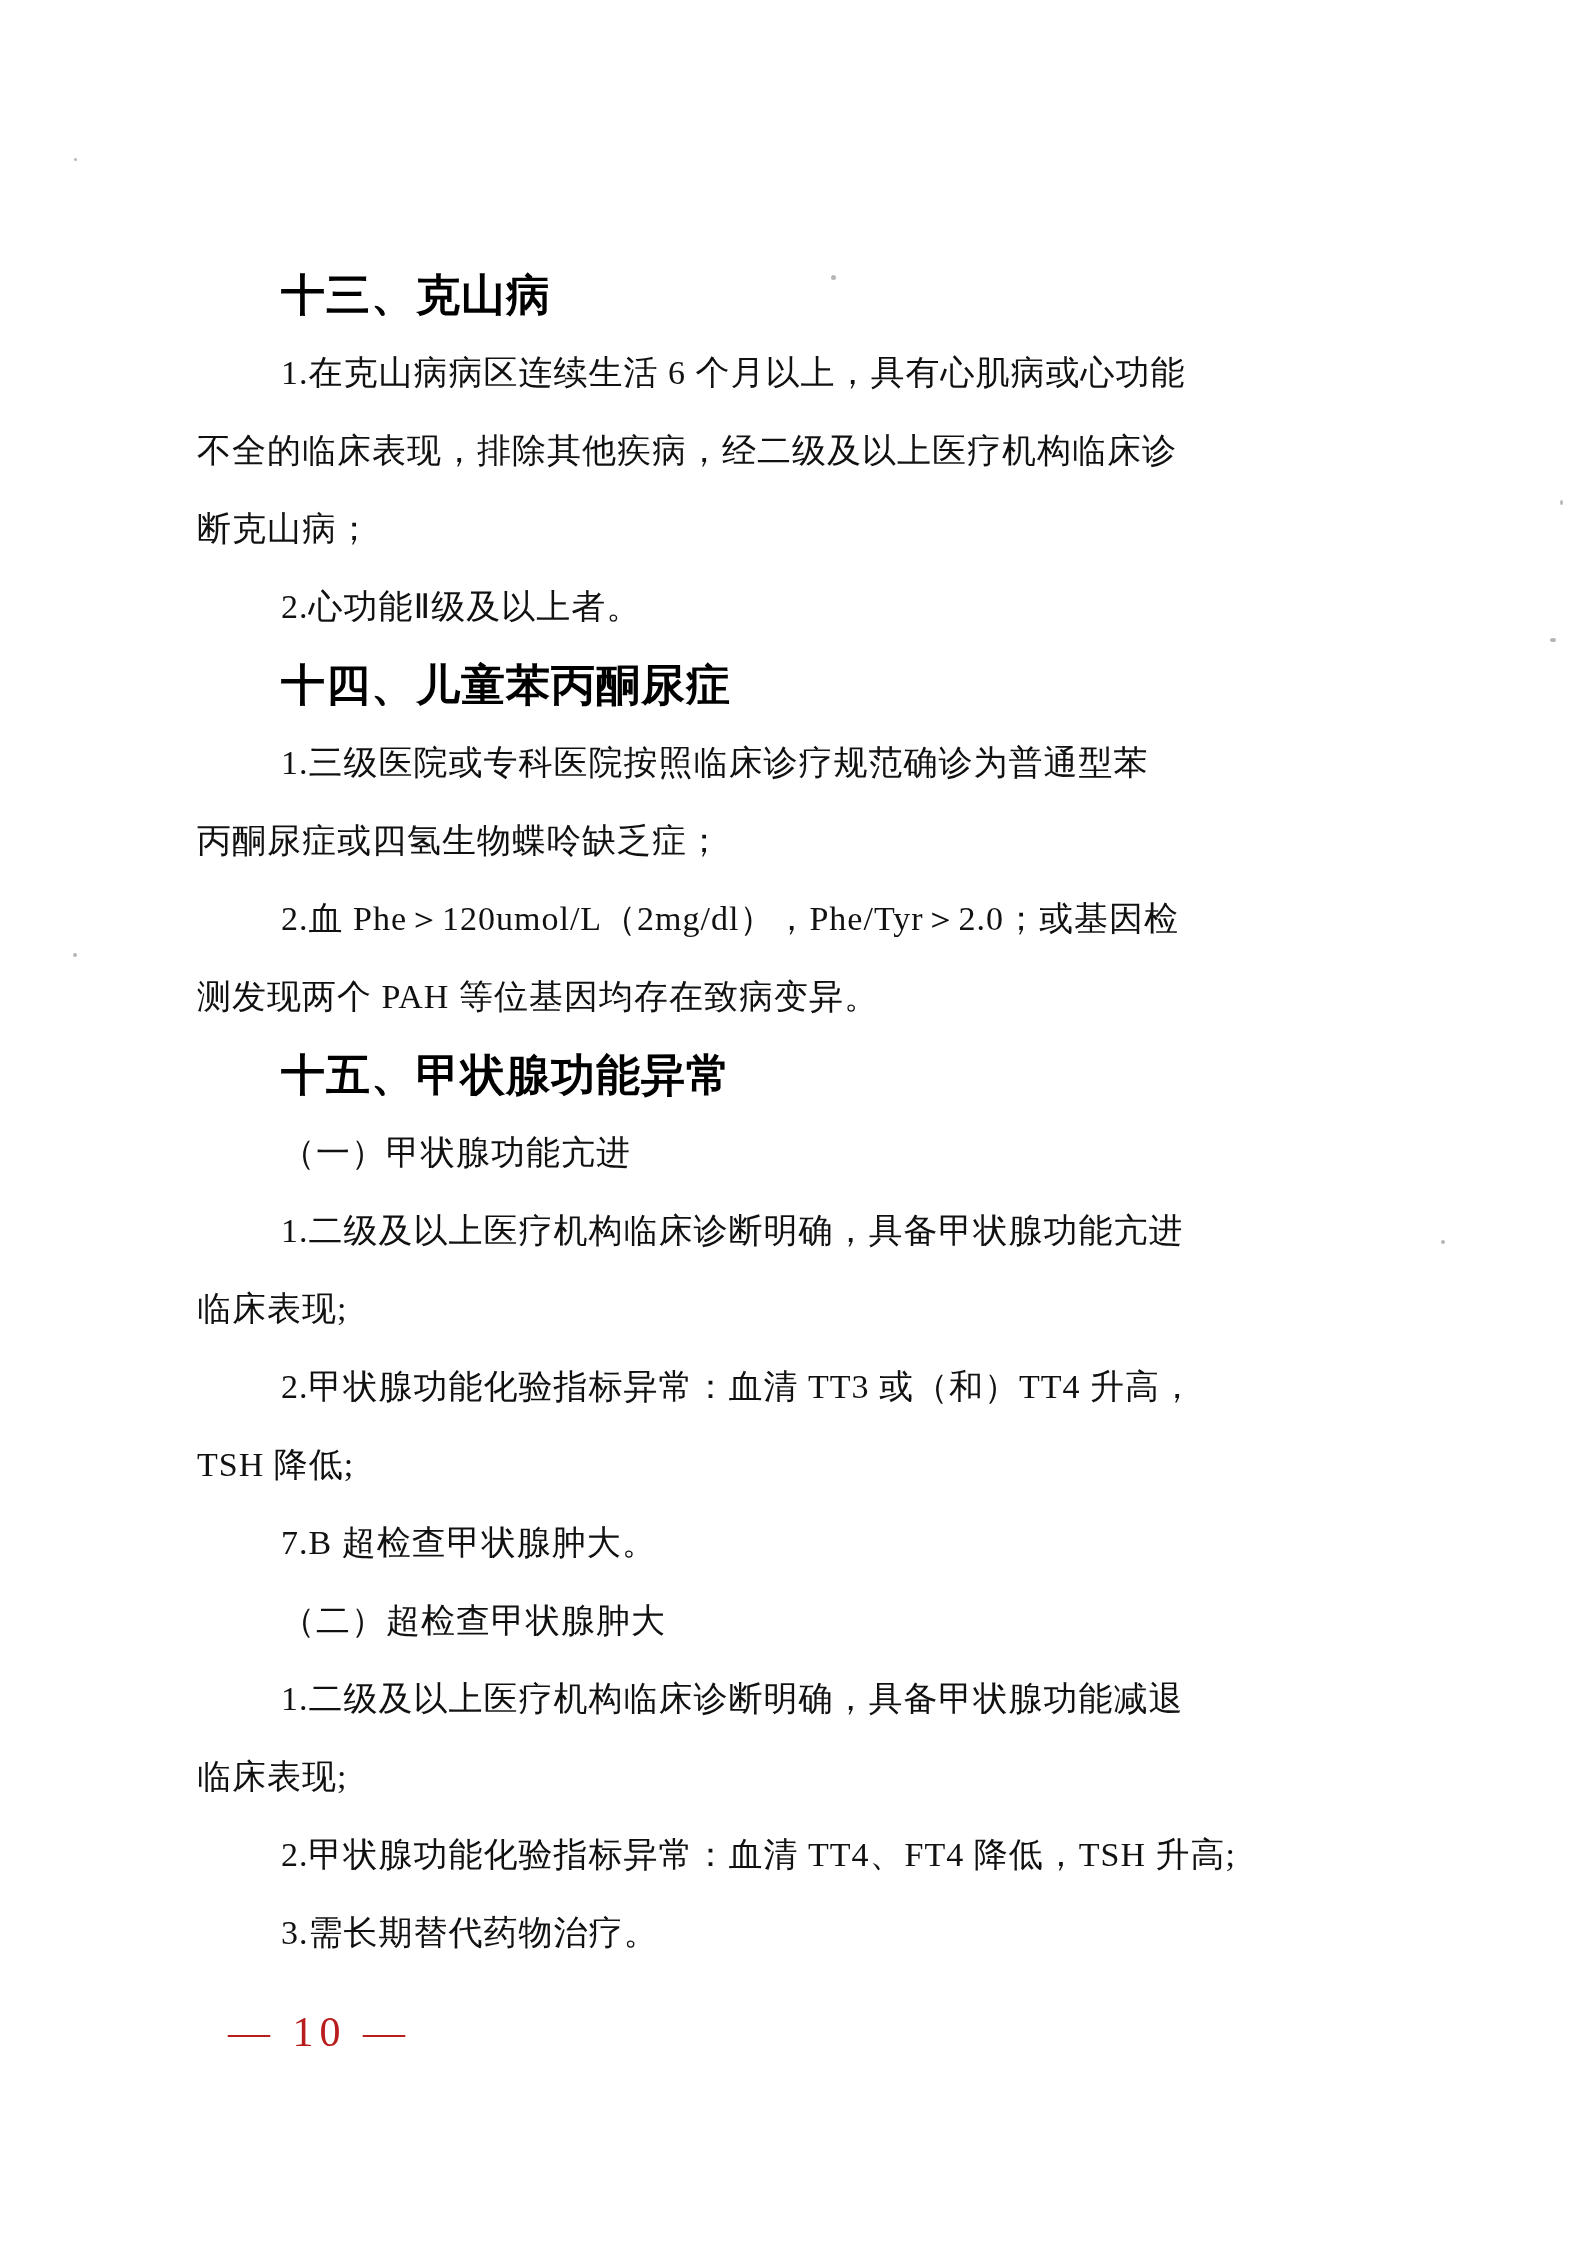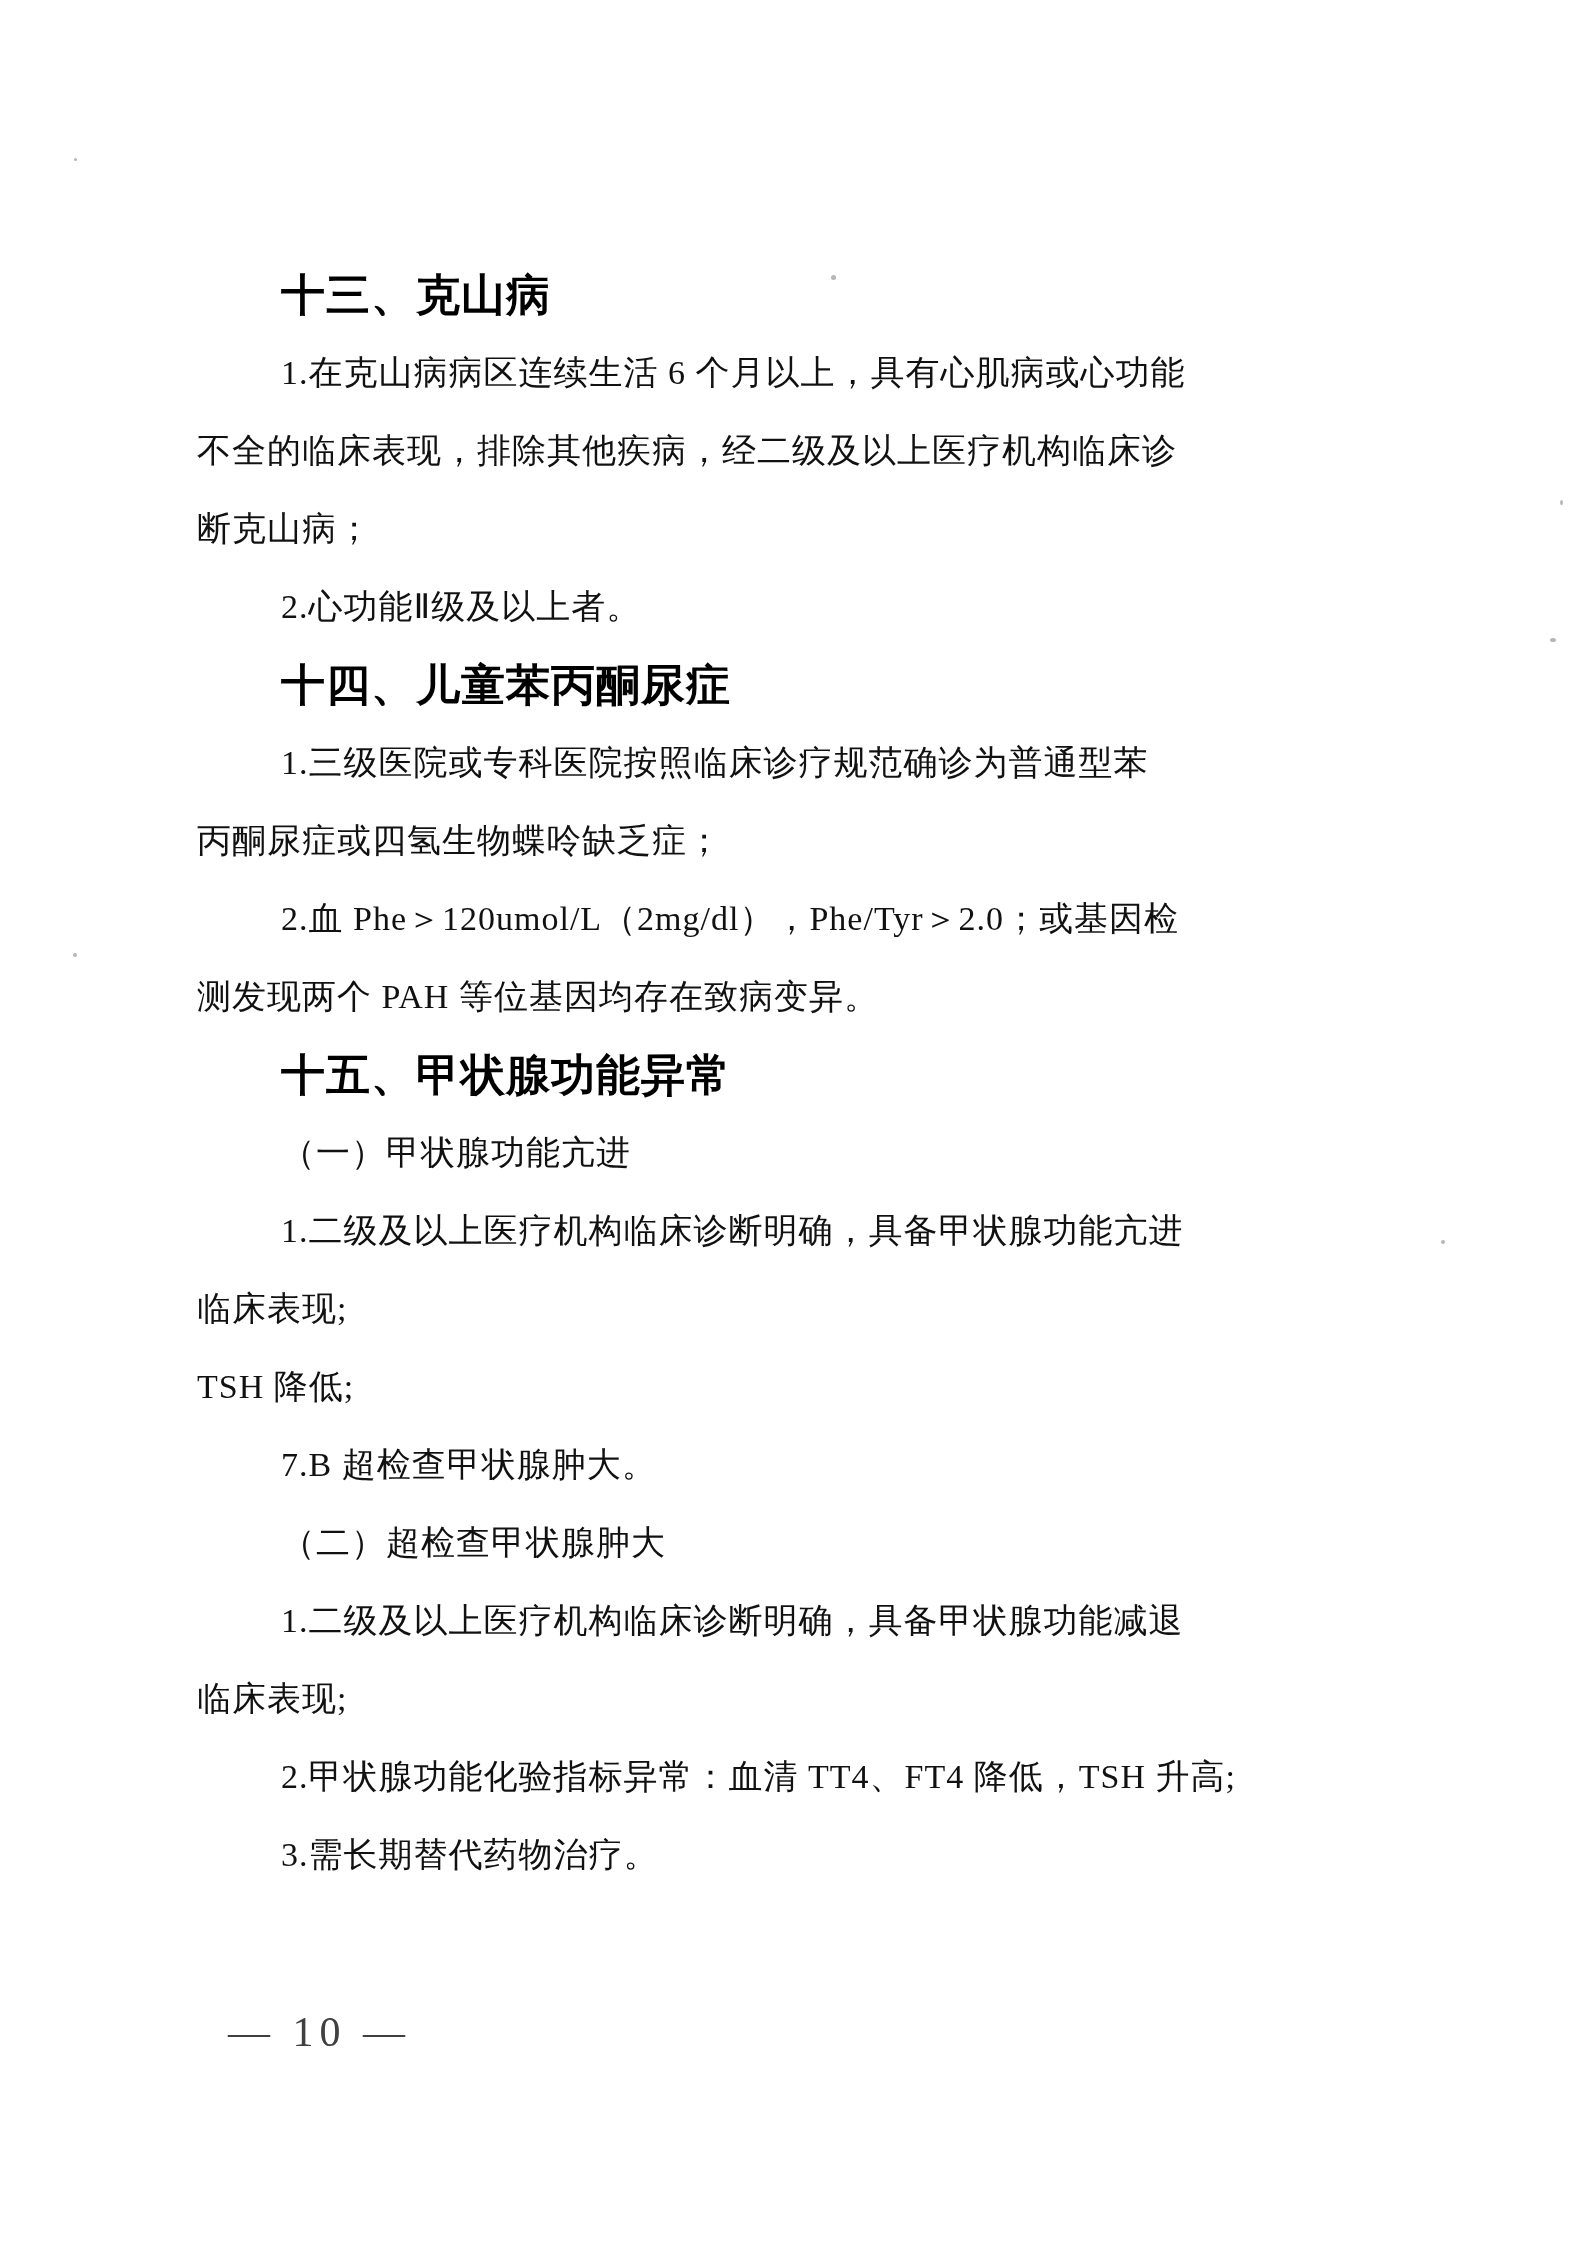--- a/index.html
+++ b/index.html
@@ -76,6 +76,7 @@
     <div class="line indent">（一）甲状腺功能亢进</div>
     <div class="line indent">1.二级及以上医疗机构临床诊断明确，具备甲状腺功能亢进</div>
     <div class="line">临床表现;</div>
+    <div class="line indent">2.甲状腺功能化验指标异常：血清 TT3 或（和）TT4 升高，</div>
     <div class="line">TSH 降低;</div>
     <div class="line indent">7.B 超检查甲状腺肿大。</div>
     <div class="line indent">（二）超检查甲状腺肿大</div>

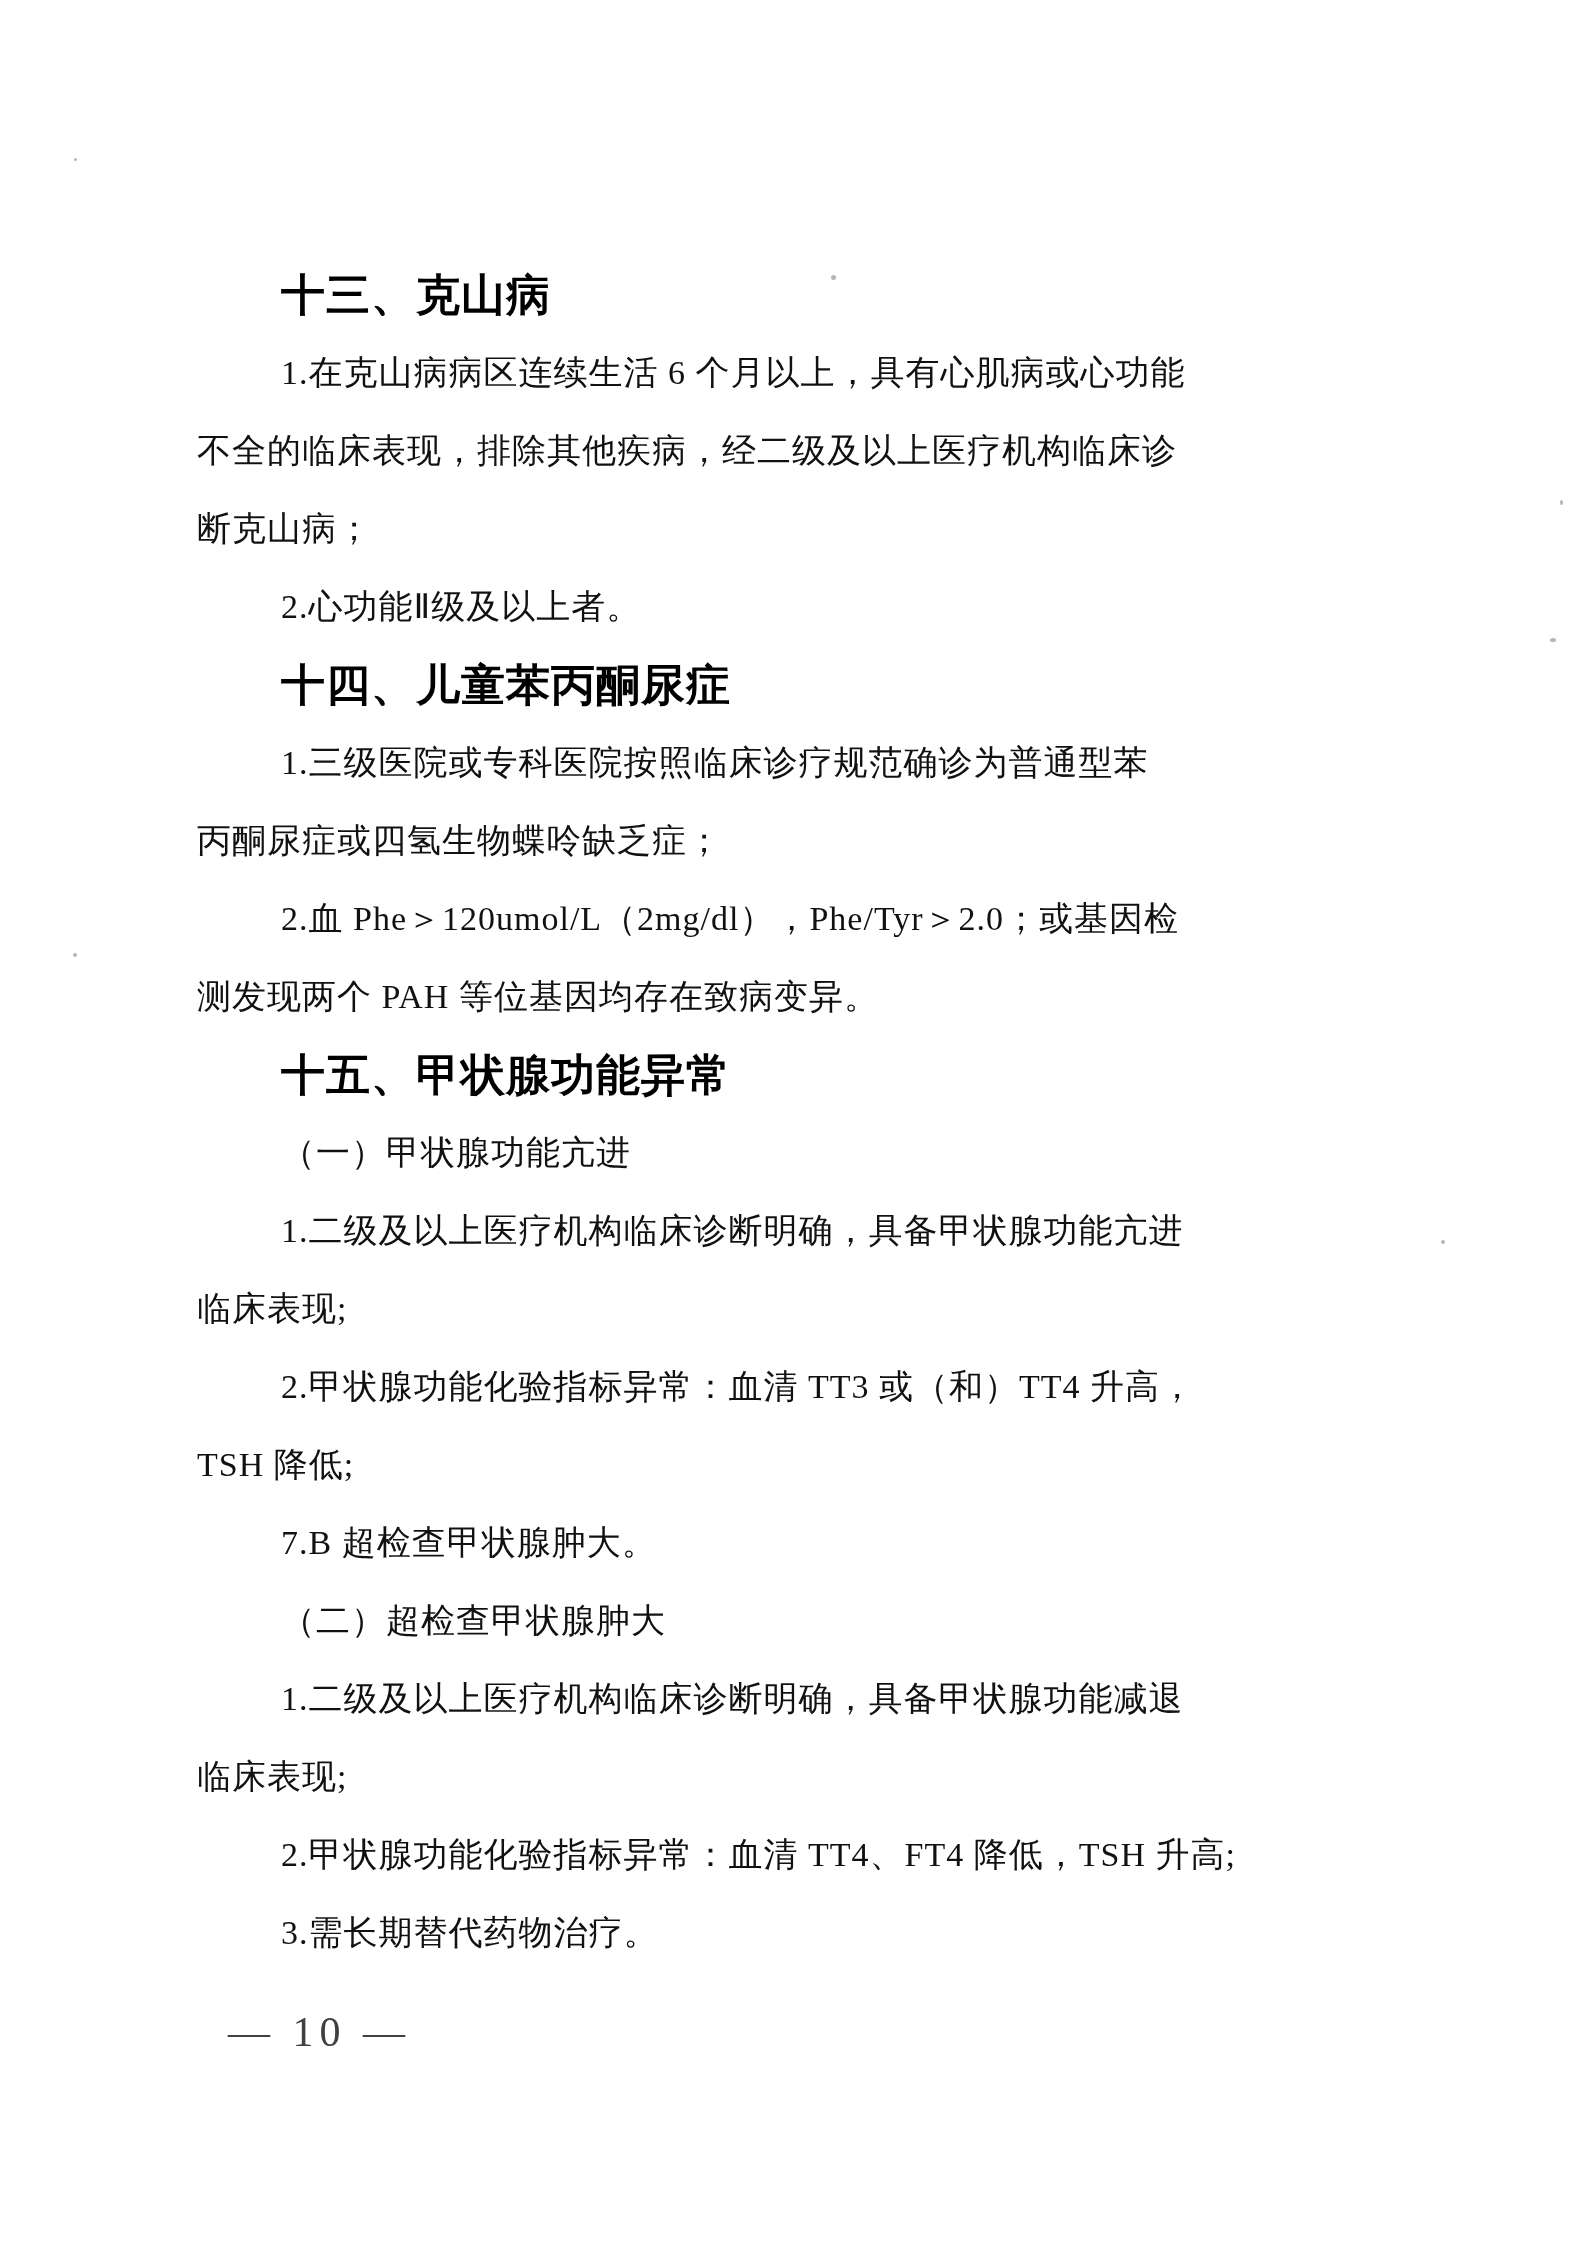--- a/index.html
+++ b/index.html
@@ -47,7 +47,7 @@
     font-size: 42px;
     letter-spacing: 6px;
     font-family: "Liberation Serif", serif;
-    color: #404040;
+    color: #b91c1c;
   }
   .speck {
     position: absolute;

